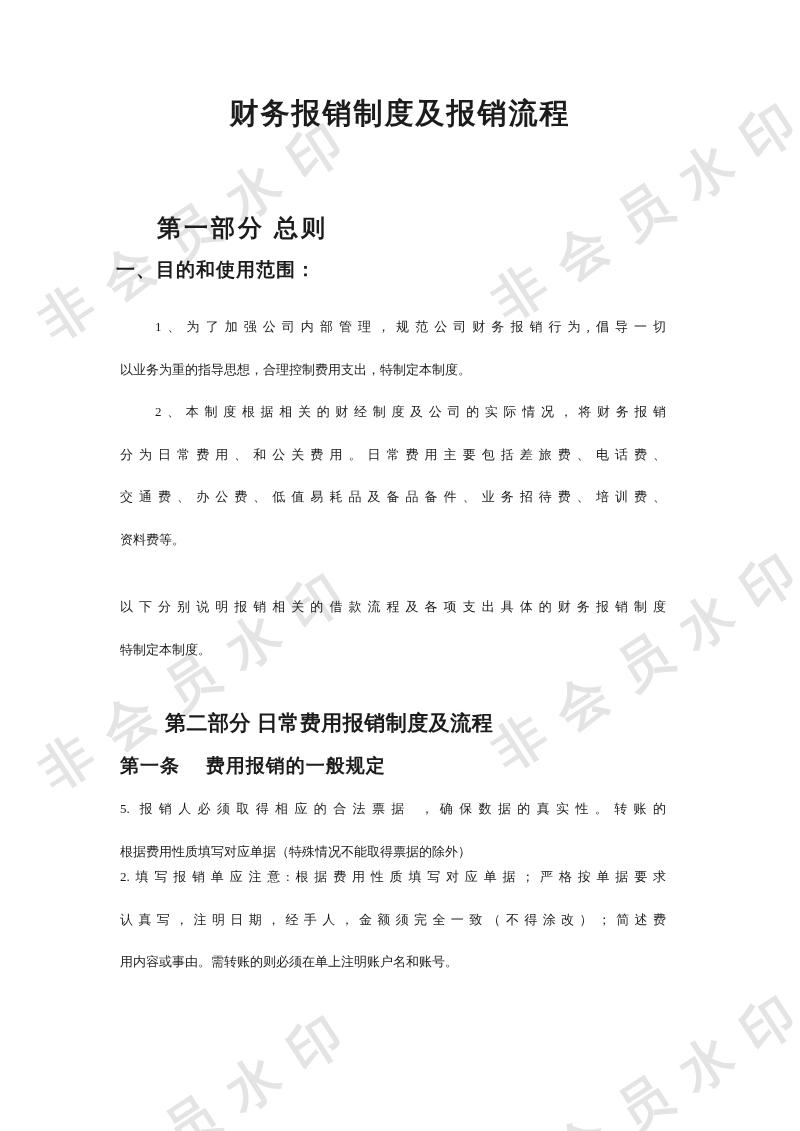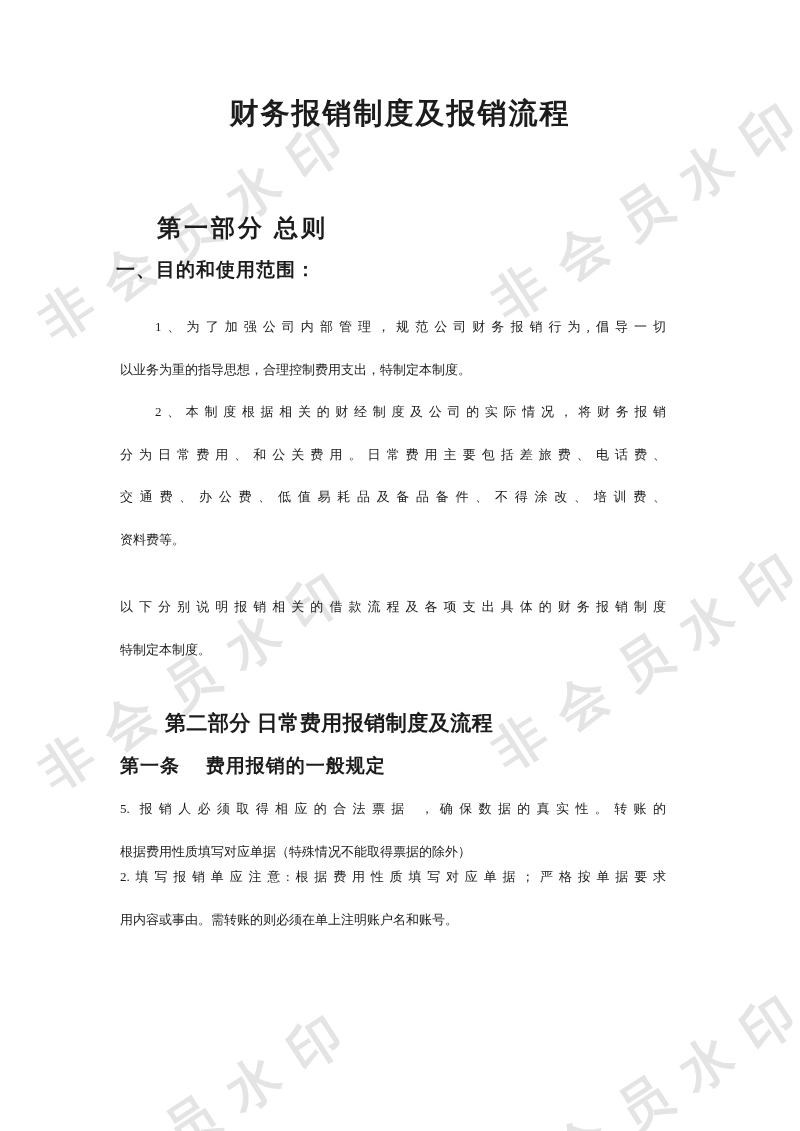--- a/index.html
+++ b/index.html
@@ -83,7 +83,7 @@
       <div class="block body indent b4">
         <div class="line just">2、本制度根据相关的财经制度及公司的实际情况，将财务报销</div>
         <div class="line just">分为日常费用、和公关费用。日常费用主要包括差旅费、电话费、</div>
-        <div class="line just">交通费、办公费、低值易耗品及备品备件、不得涂改、培训费、</div>
+        <div class="line just">交通费、办公费、低值易耗品及备品备件、业务招待费、培训费、</div>
         <div class="line">资料费等。</div>
       </div>
       <div class="block body b5">

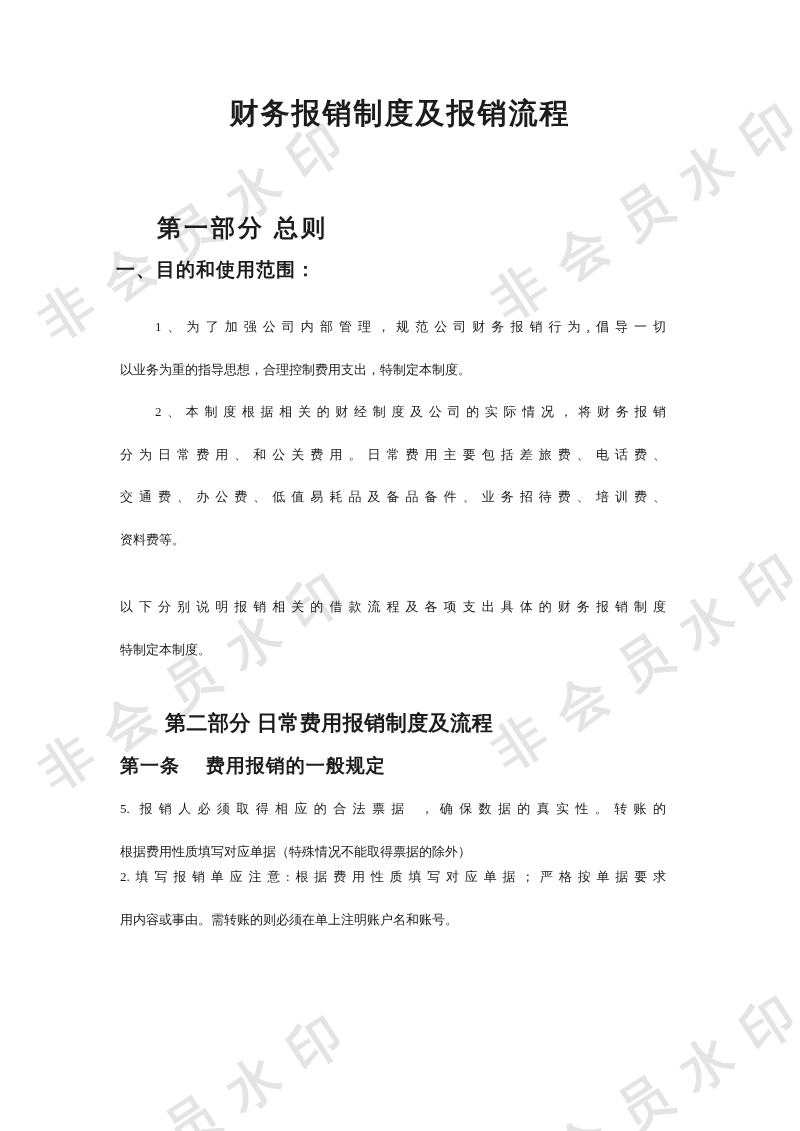--- a/index.html
+++ b/index.html
@@ -102,6 +102,7 @@
       </div>
       <div class="block body b9">
         <div class="line just">2.填写报销单应注意:根据费用性质填写对应单据；严格按单据要求</div>
+        <div class="line just">认真写，注明日期，经手人，金额须完全一致（不得涂改）；简述费</div>
         <div class="line">用内容或事由。需转账的则必须在单上注明账户名和账号。</div>
       </div>
     </div>

